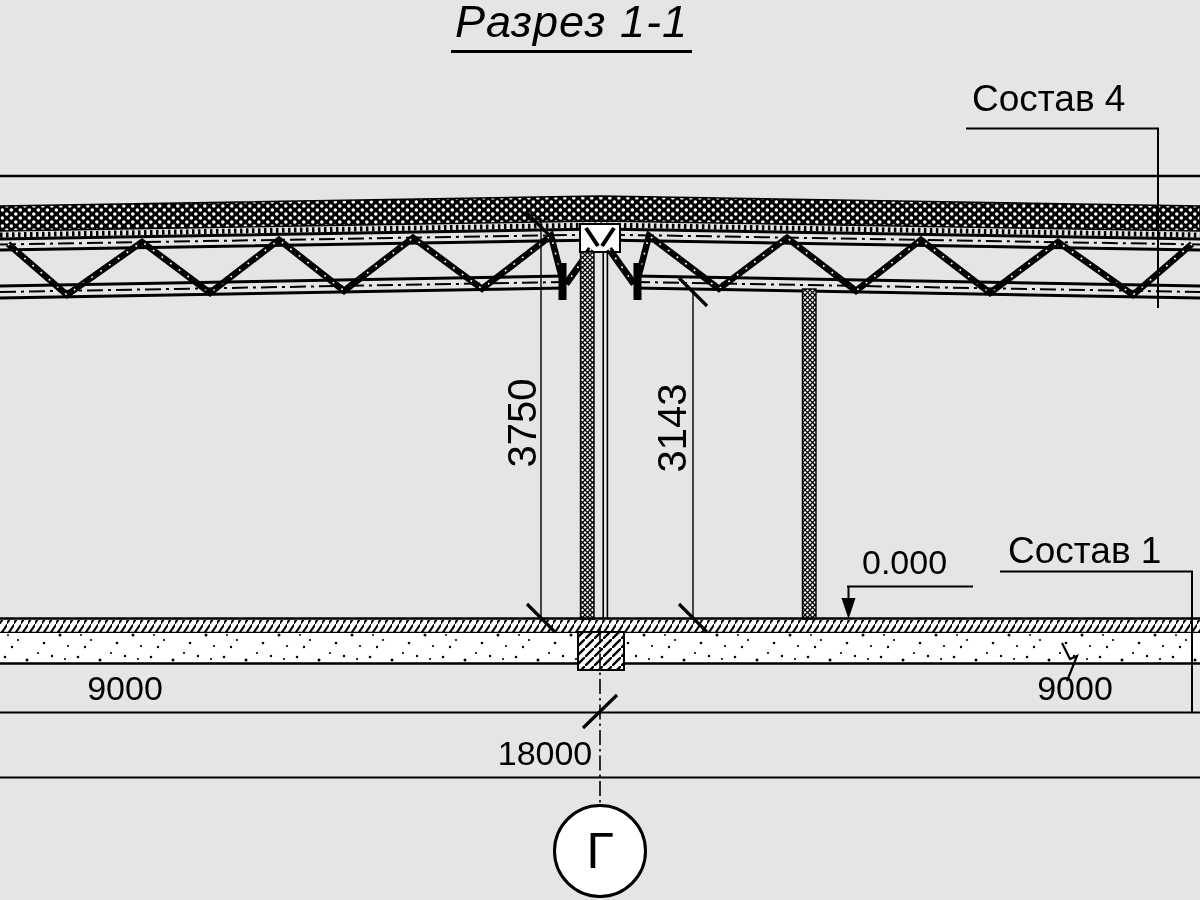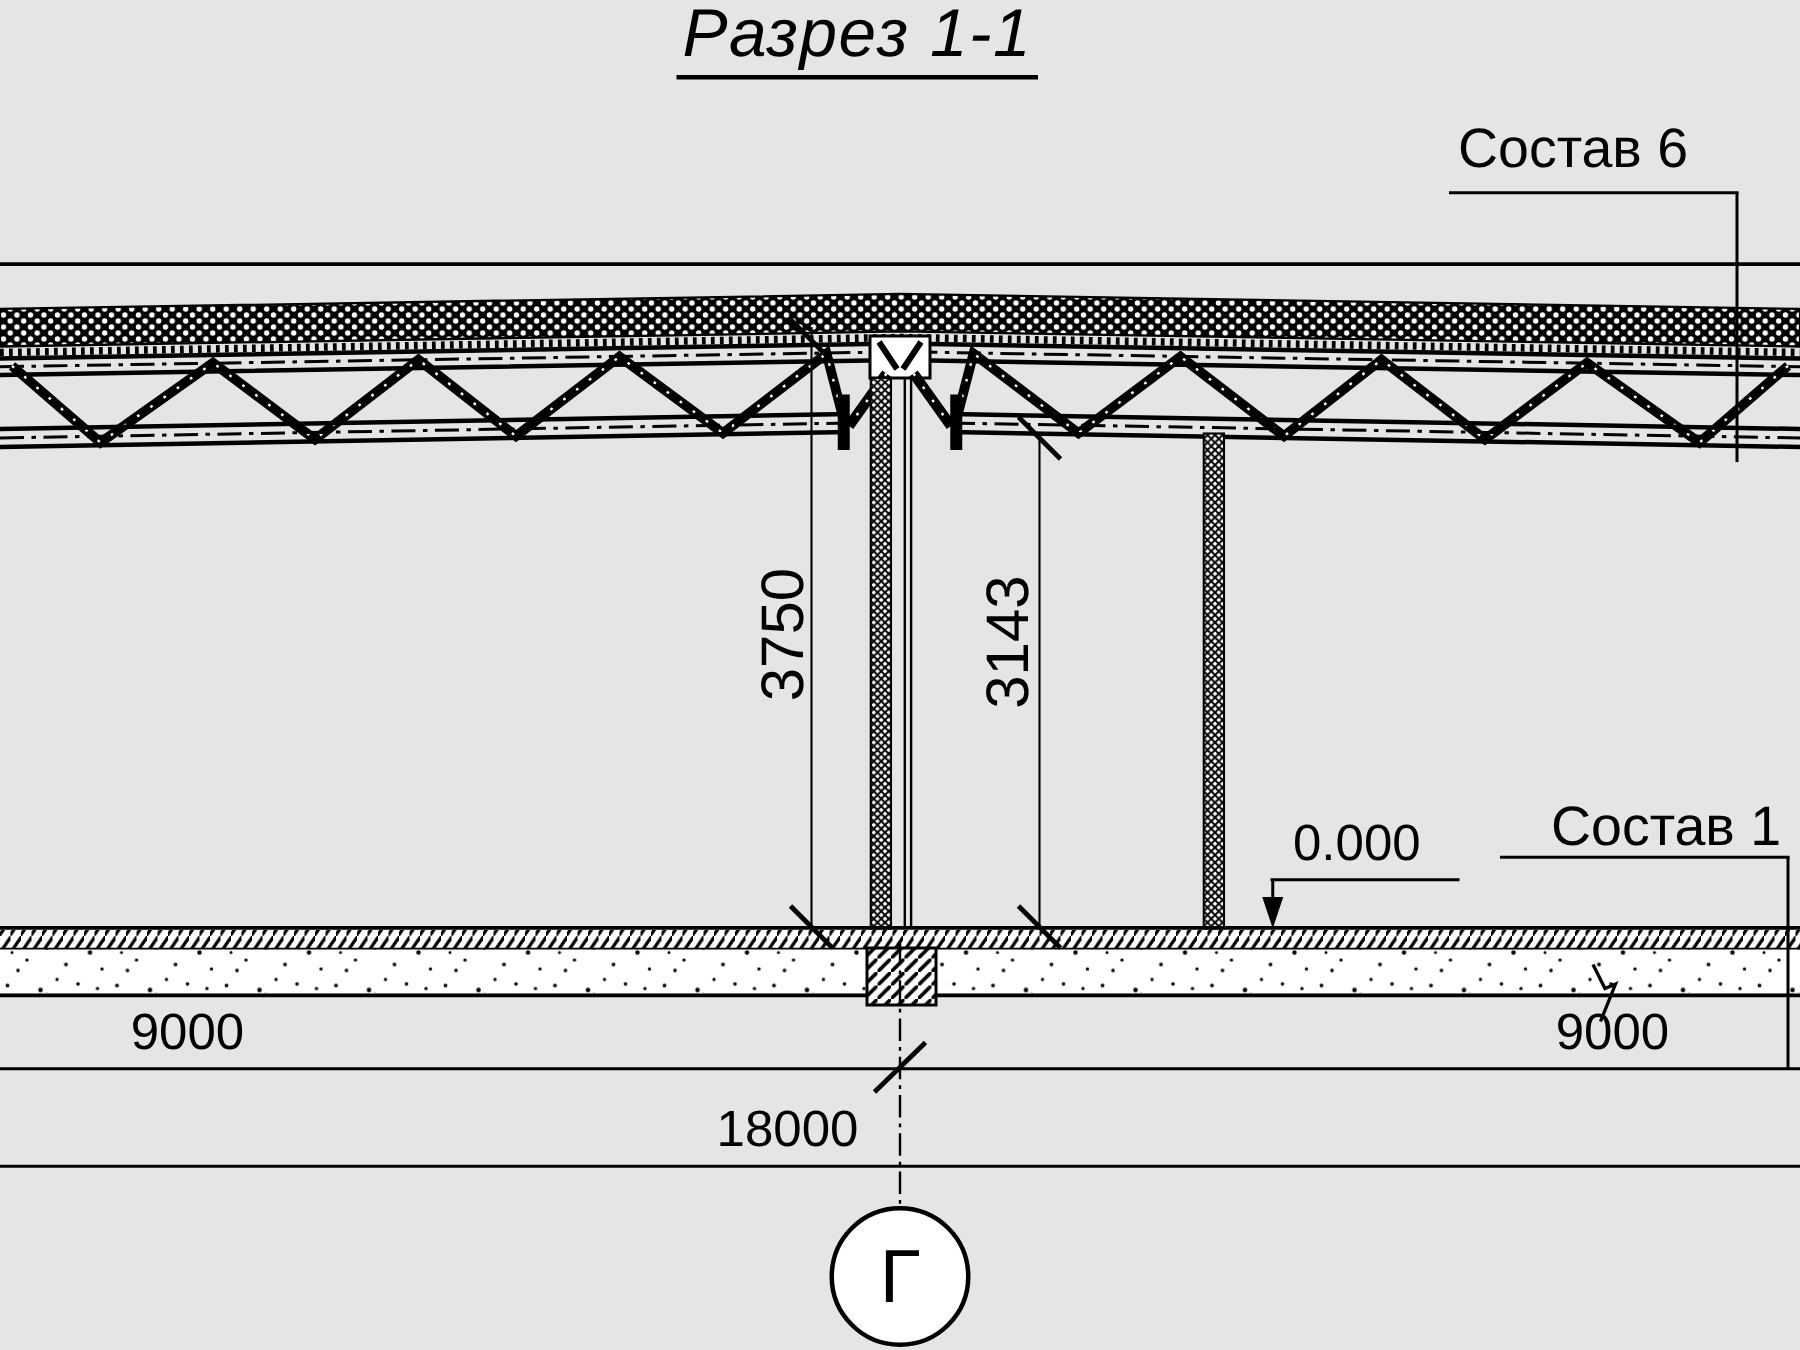--- a/index.html
+++ b/index.html
@@ -165,7 +165,7 @@
 
   <div class="lbl title">Разрез 1-1</div>
 
-  <div class="lbl callout c2">Состав 6</div>
+  <div class="lbl callout c2">Состав 4</div>
   <div class="lbl callout c1">Состав 1</div>
   <div class="lbl elev">0.000</div>
 

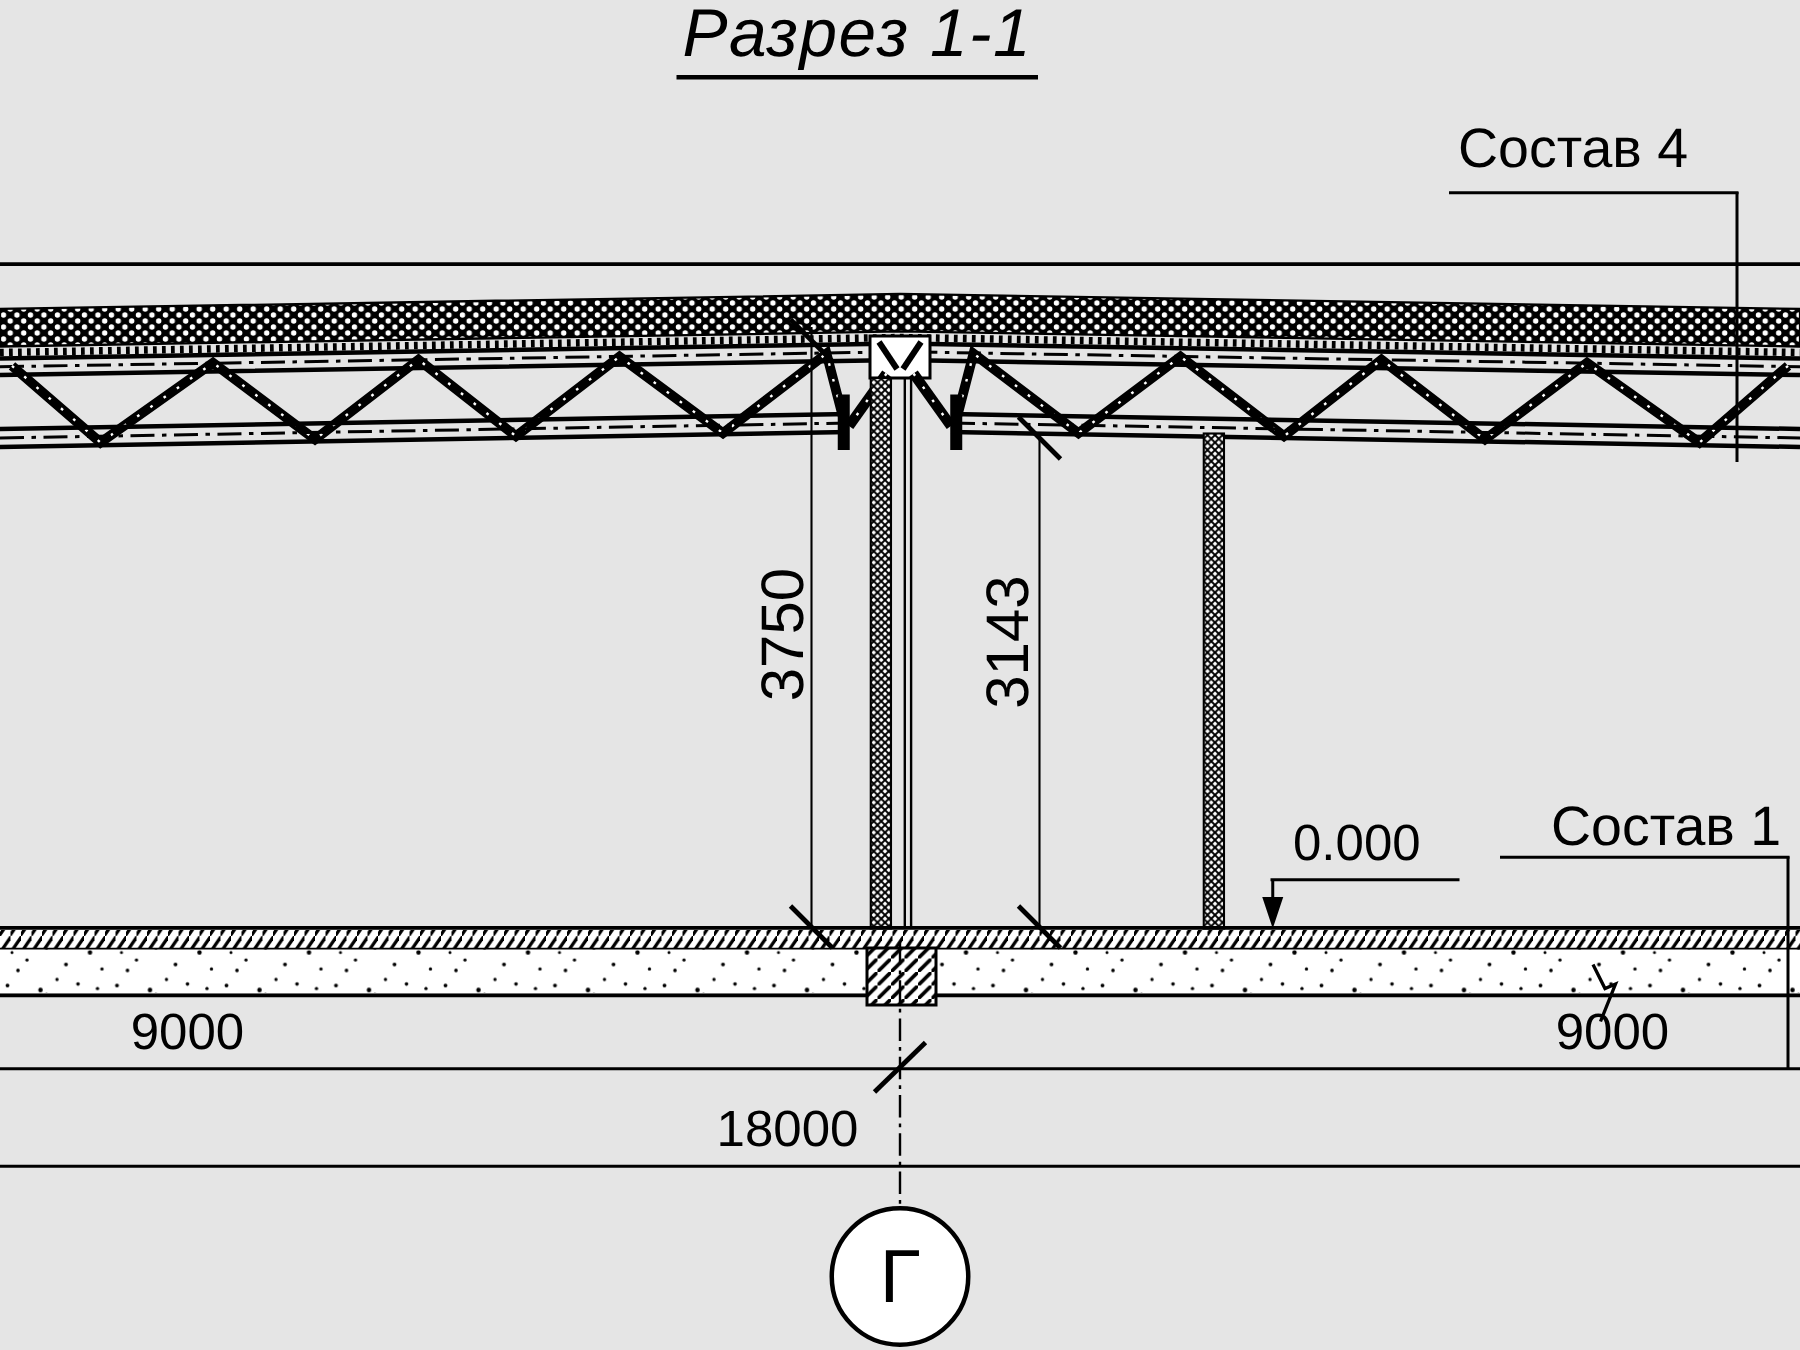--- a/index.html
+++ b/index.html
@@ -15,7 +15,7 @@
   }
   .callout{font-size:37px;}
   .c2{left:972px;top:78px;}
-  .c1{left:1034px;top:530px;}
+  .c1{left:1008px;top:530px;}
   .elev{left:862px;top:543px;font-size:34px;}
   .dim{font-size:34px;text-align:center;}
   .d9l{left:58px;top:669px;width:134px;}

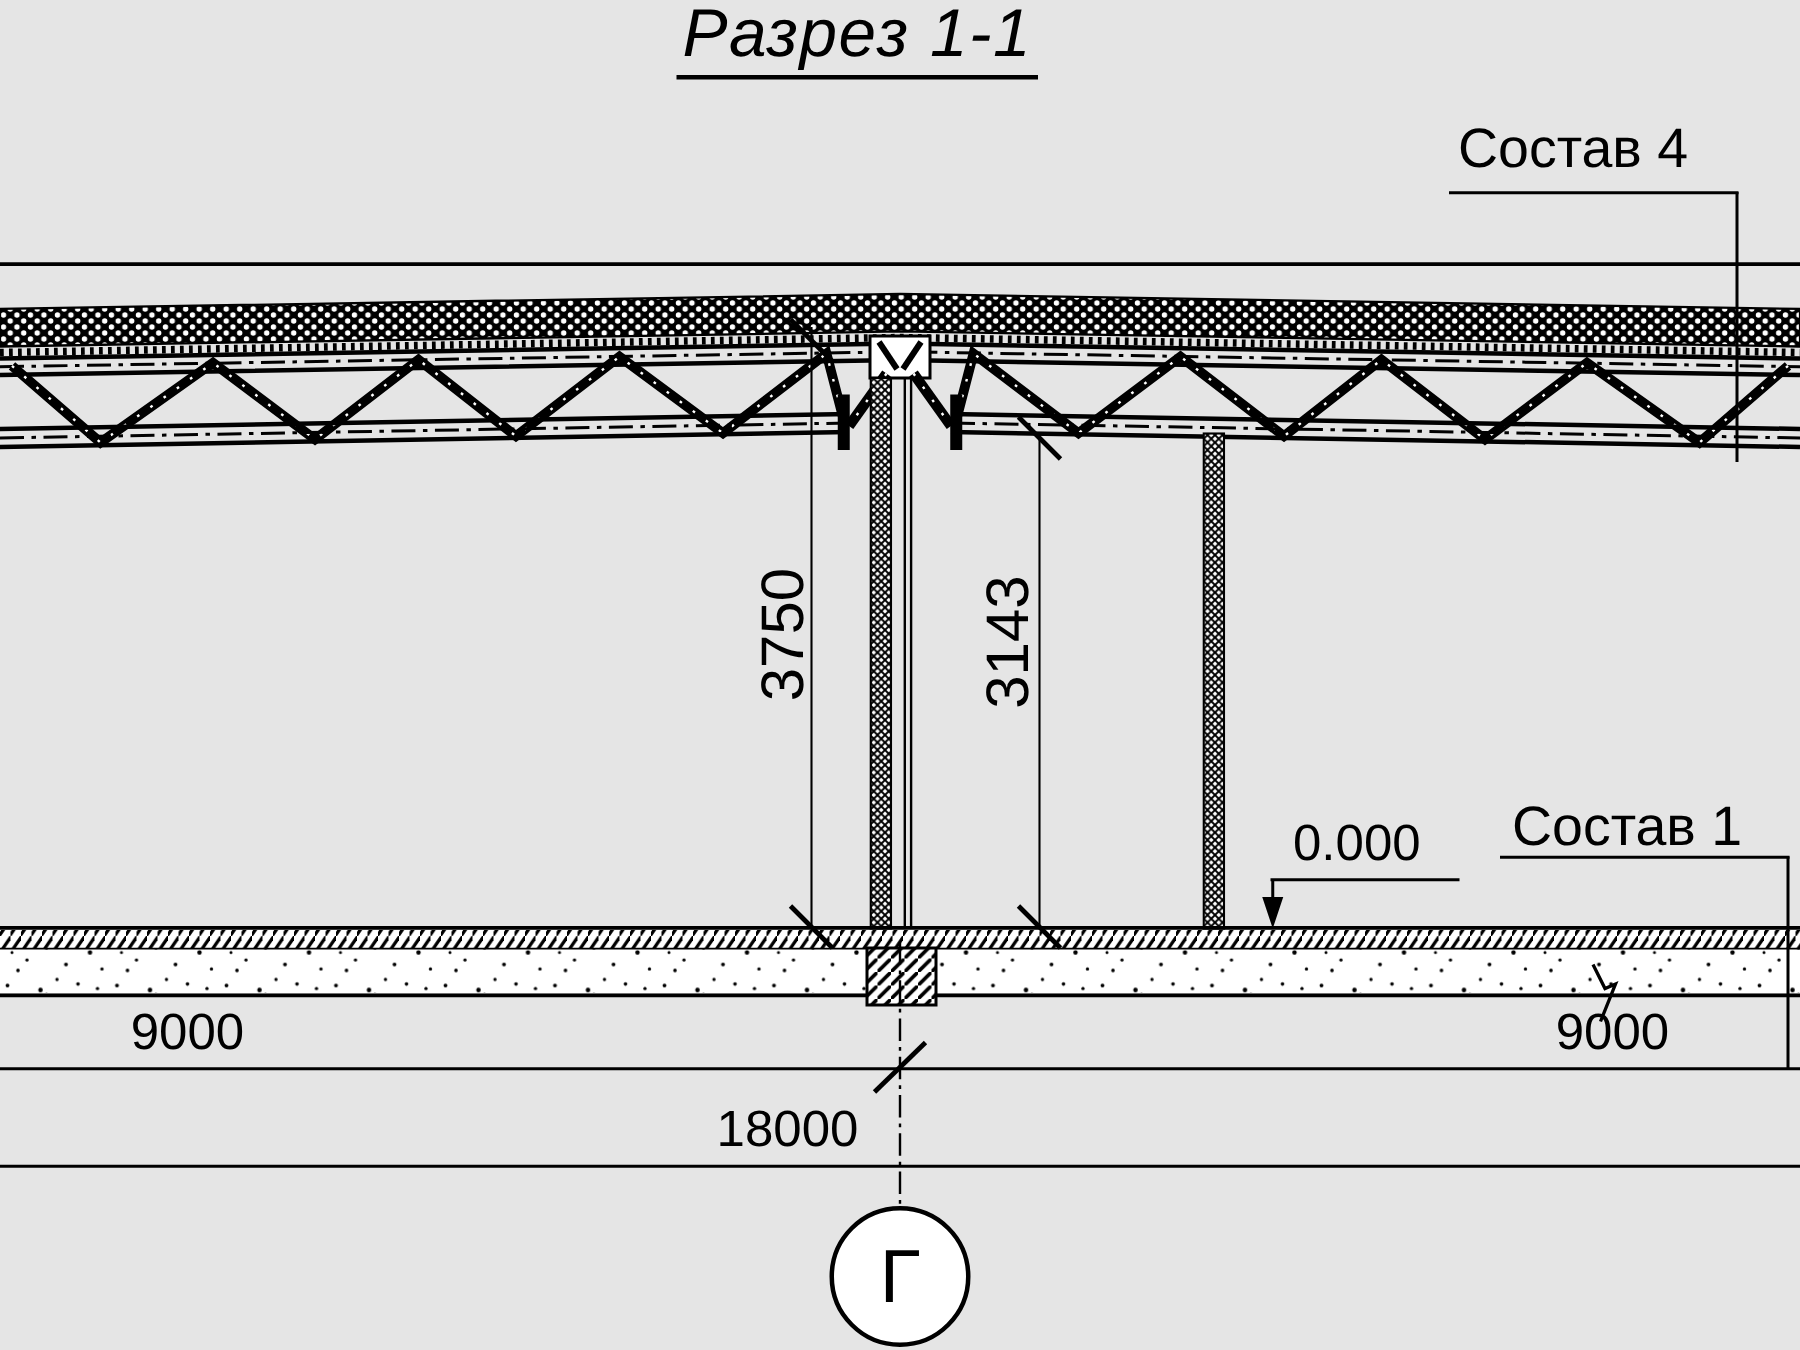--- a/index.html
+++ b/index.html
@@ -20,7 +20,7 @@
   .dim{font-size:34px;text-align:center;}
   .d9l{left:58px;top:669px;width:134px;}
   .d9r{left:1008px;top:669px;width:134px;}
-  .d18{left:458px;top:734px;width:134px;}
+  .d18{left:478px;top:734px;width:134px;}
   .vdim{
     position:absolute;font-size:40px;text-align:center;width:120px;height:42px;
     line-height:42px;transform:rotate(-90deg);transform-origin:center center;

